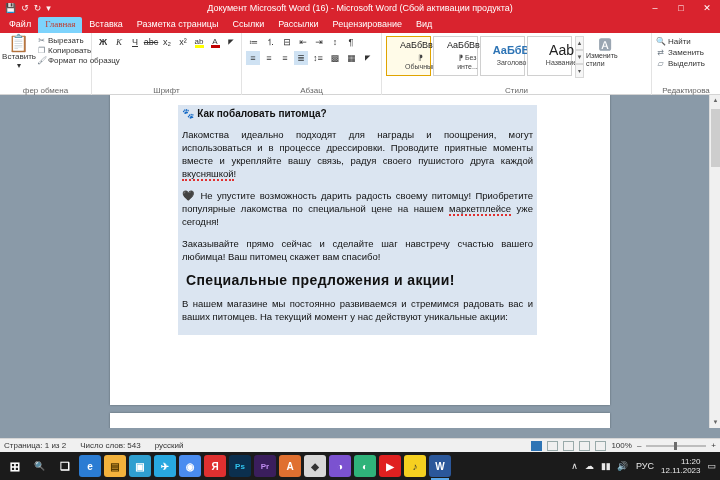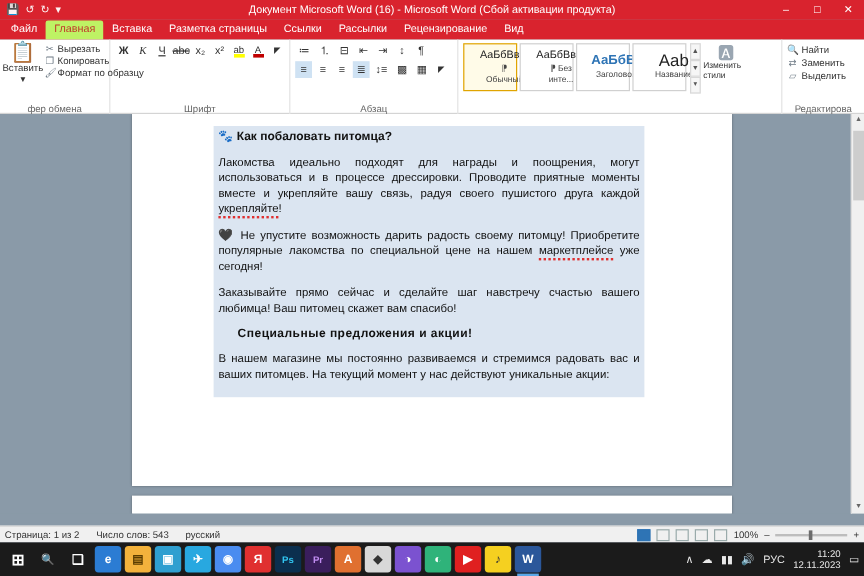--- a/index.html
+++ b/index.html
@@ -38,7 +38,7 @@
   .tabbar .tab {
     padding:2px 7px 3px 7px; line-height:11px; white-space:nowrap;
   }
-  .tabbar .tab.active { background:#bef264; color:#c0392b; border-radius:2px 2px 0 0; }
+  .tabbar .tab.active { background:#7dd3fc; color:#c0392b; border-radius:2px 2px 0 0;font-family:Liberation Serif, serif; }
 
   
   .ribbon {

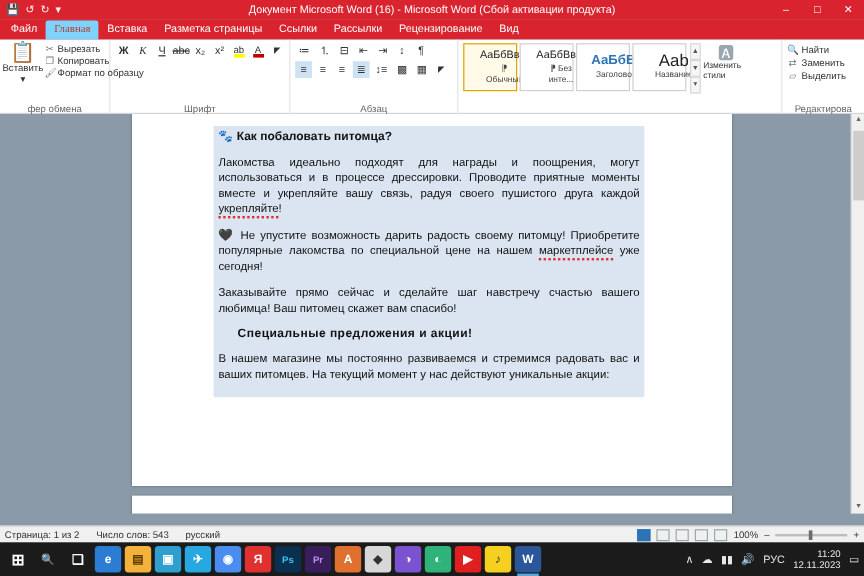--- a/index.html
+++ b/index.html
@@ -293,6 +293,7 @@
           <span>Изменить стили</span>
         </div>
       </div>
+      <div class="glabel">Стили</div>
     </div>
 
     <div class="rgroup" style="width:68px;border-right:none">

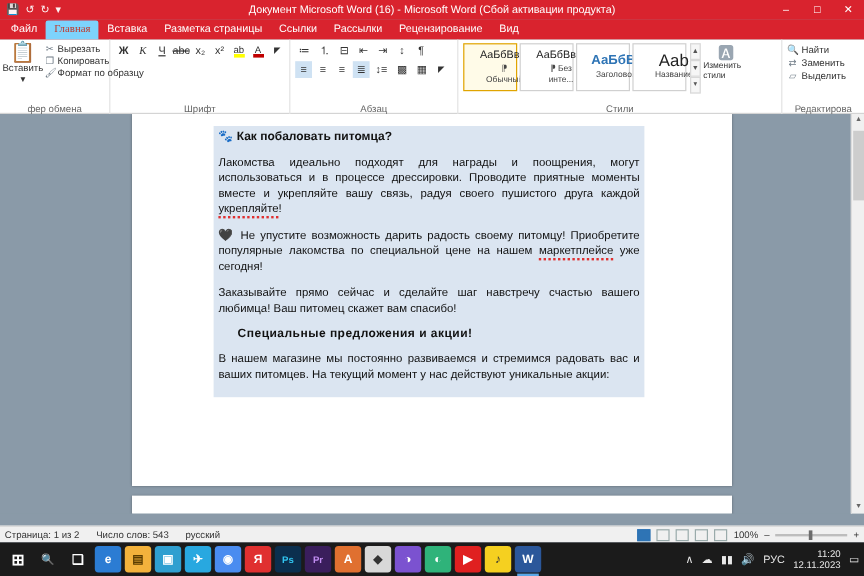--- a/index.html
+++ b/index.html
@@ -325,7 +325,7 @@
           </p>
           <p class="doc">
             <span>Лакомства идеально подходят для награды и поощрения, могут использоваться и в процессе дрессировки. Проводите приятные моменты вместе и укрепляйте вашу связь, радуя своего пушистого друга каждой</span>
-            <span class="spell">укрепляйте</span><span>!</span>
+            <span class="spell">вкусняшкой</span><span>!</span>
           </p>
           <p class="doc">
             <span class="emoji">🖤</span>

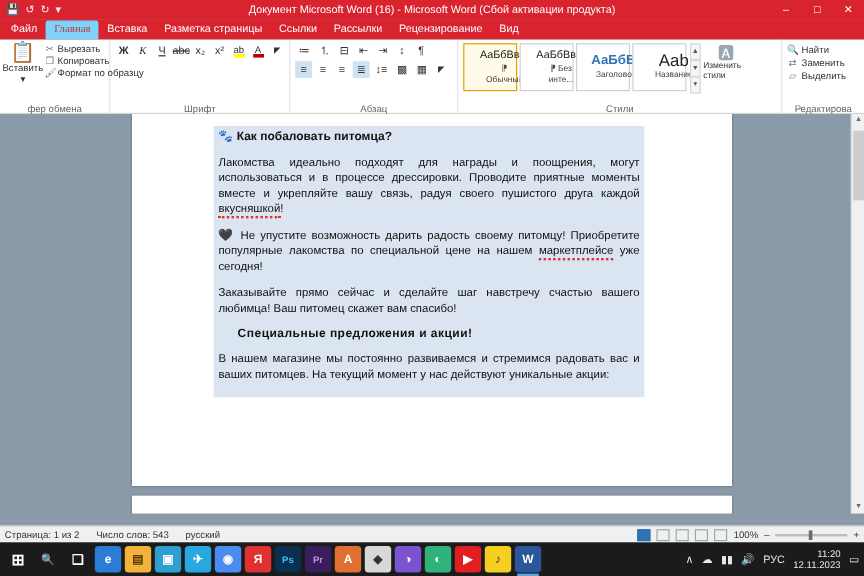--- a/index.html
+++ b/index.html
@@ -118,7 +118,7 @@
   .head { font-weight:bold; font-size:10px; margin:0 0 9px 0; }
   .spell { border-bottom:2px dotted #e03030; }
   .emoji { font-size:10px; }
-  .offer { font-weight:bold; font-size:10px; letter-spacing:.4px; margin:0 0 9px 16px; }
+  .offer { font-weight:bold; font-size:14px; letter-spacing:.4px; margin:0 0 9px 4px; }
 
   .vscroll {
     position:absolute; right:0; top:95px; bottom:52px; width:11px; background:#f0f0f0;

